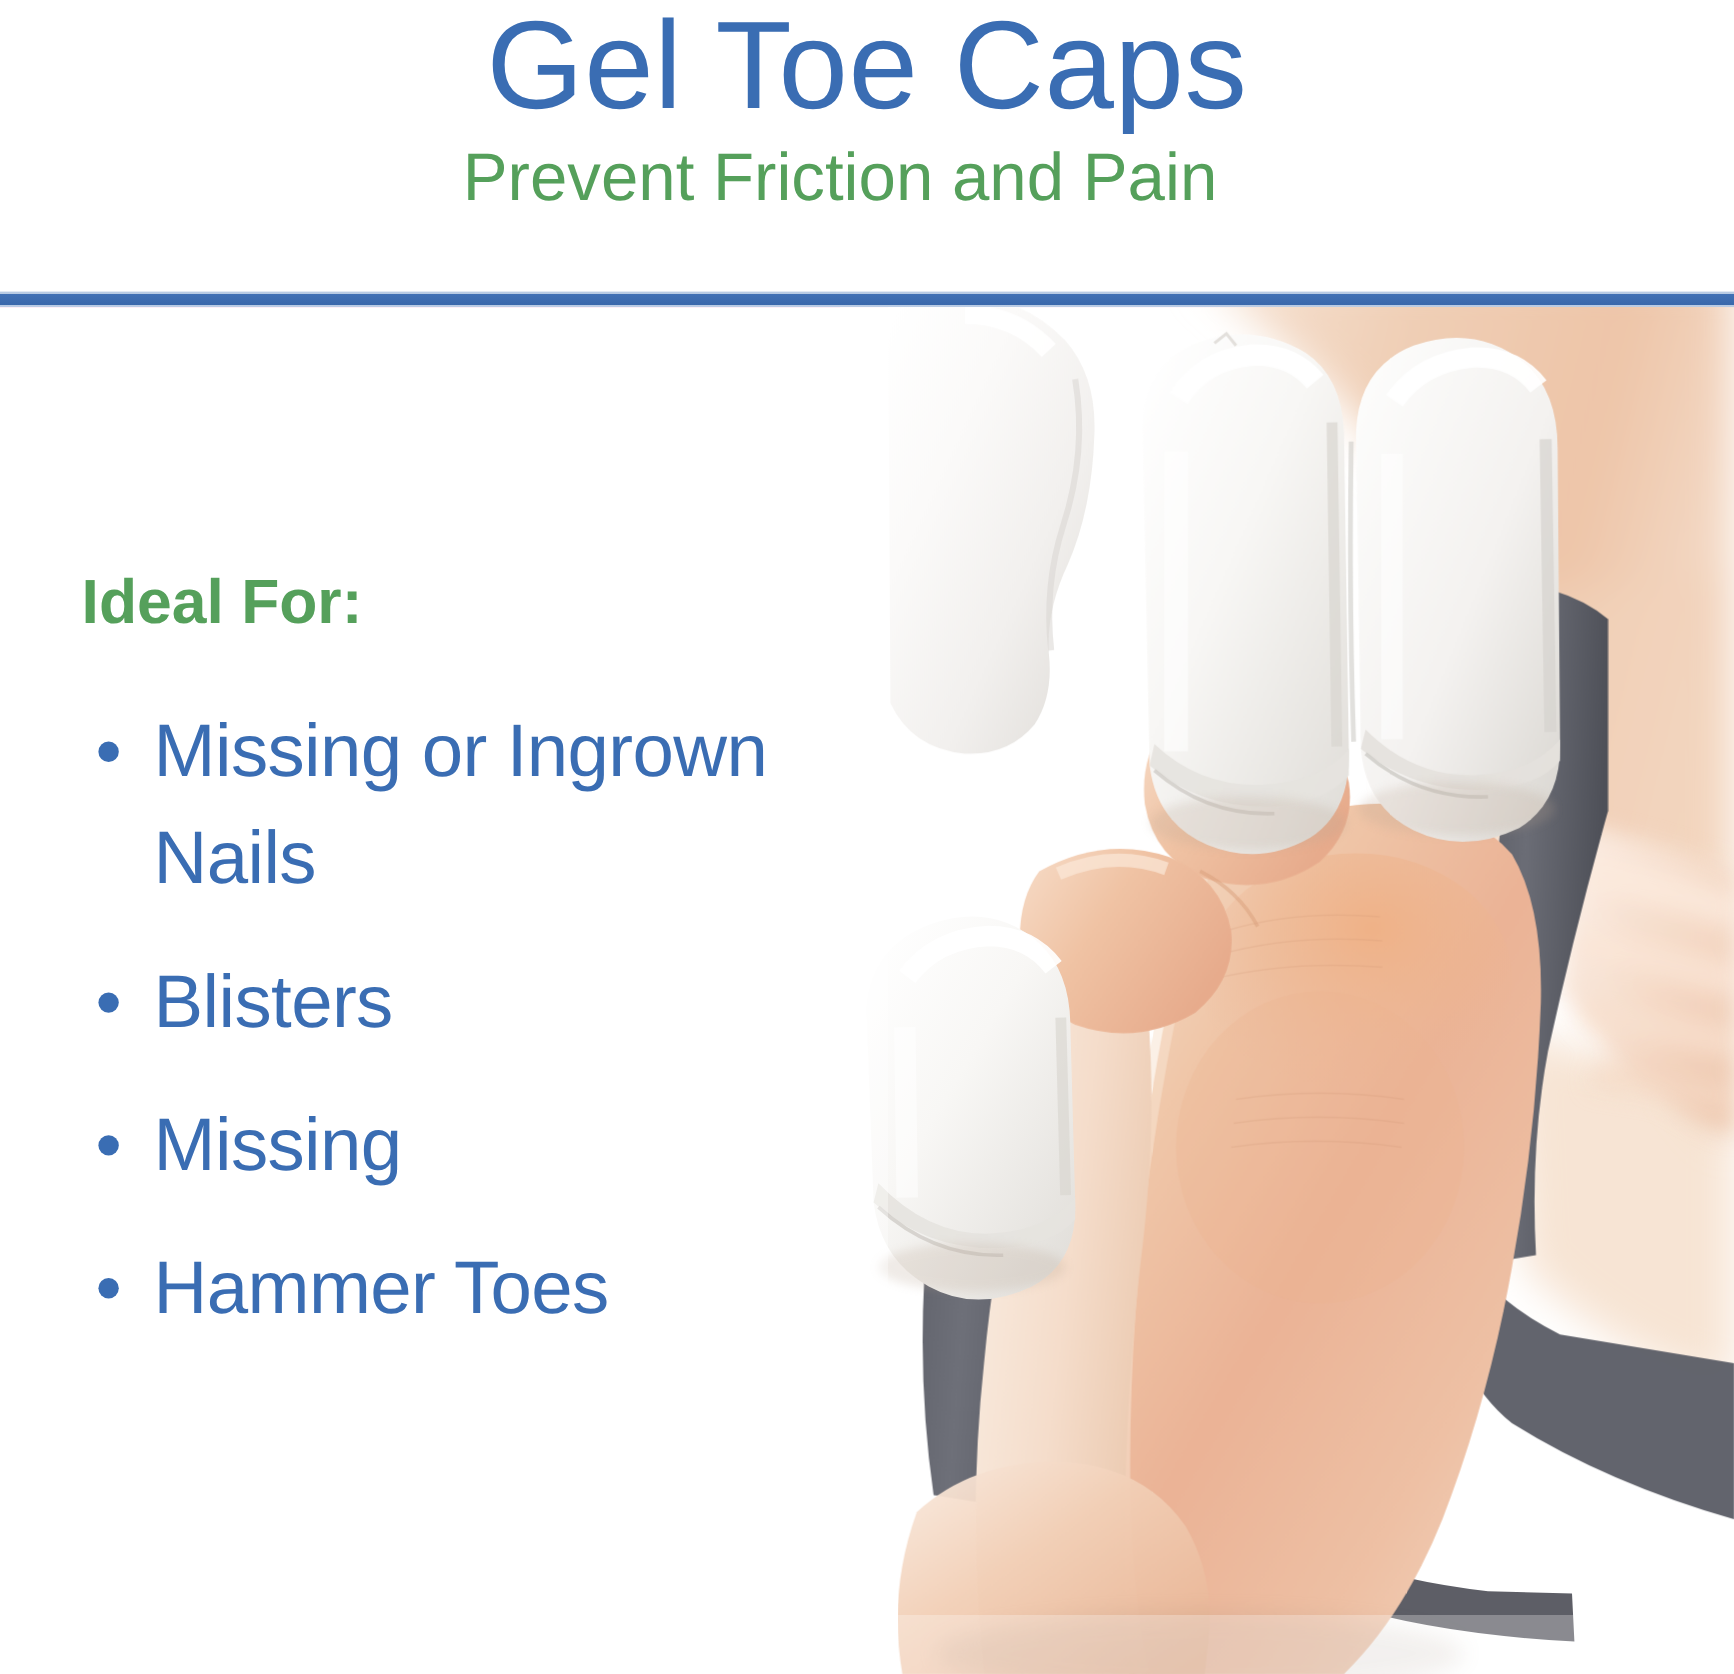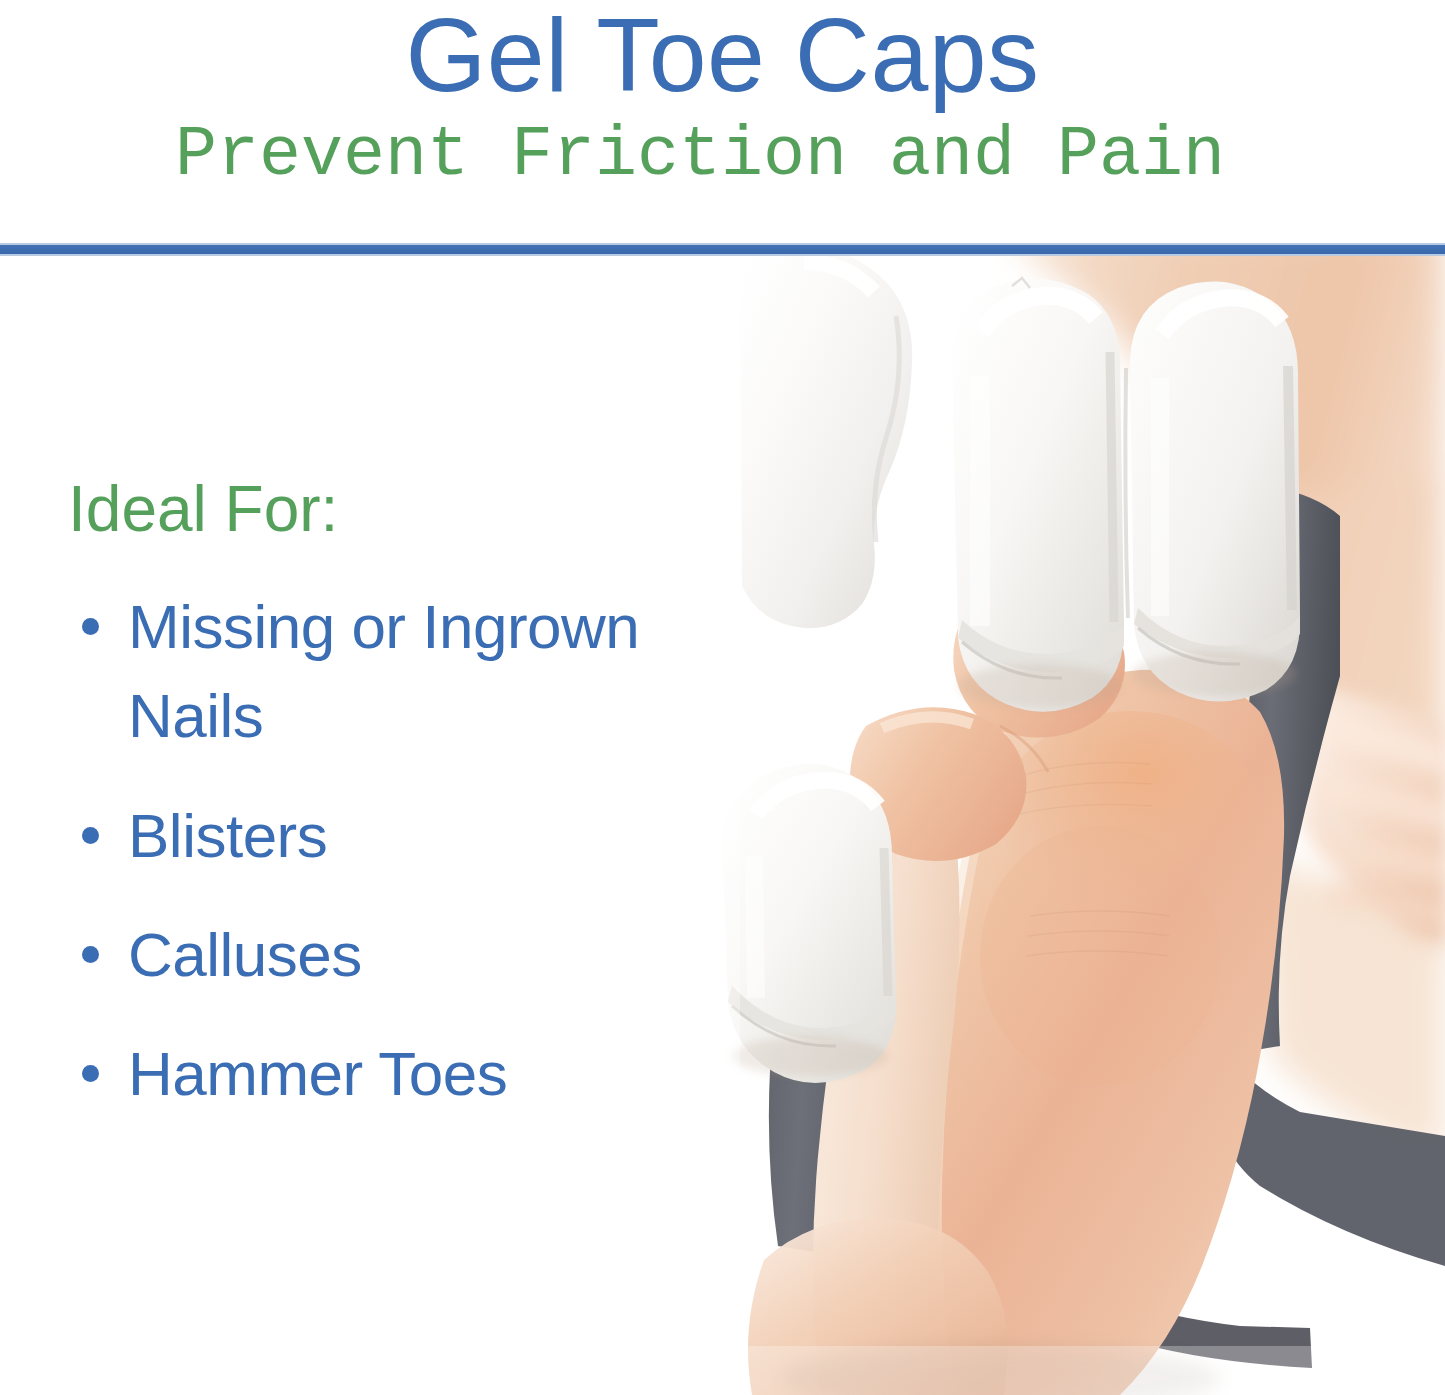--- a/index.html
+++ b/index.html
@@ -48,13 +48,12 @@
     top: 114px;
     width: 1400px;
     text-align: center;
-    font-size: 70px;
+    font-size: 56px;
     font-weight: 400;
     letter-spacing: 0px;
     color: #55a05b;
     line-height: 1.2;
     white-space: nowrap;
-    font-family: Liberation Mono, monospace;
   }
   .divider {
     position: absolute;

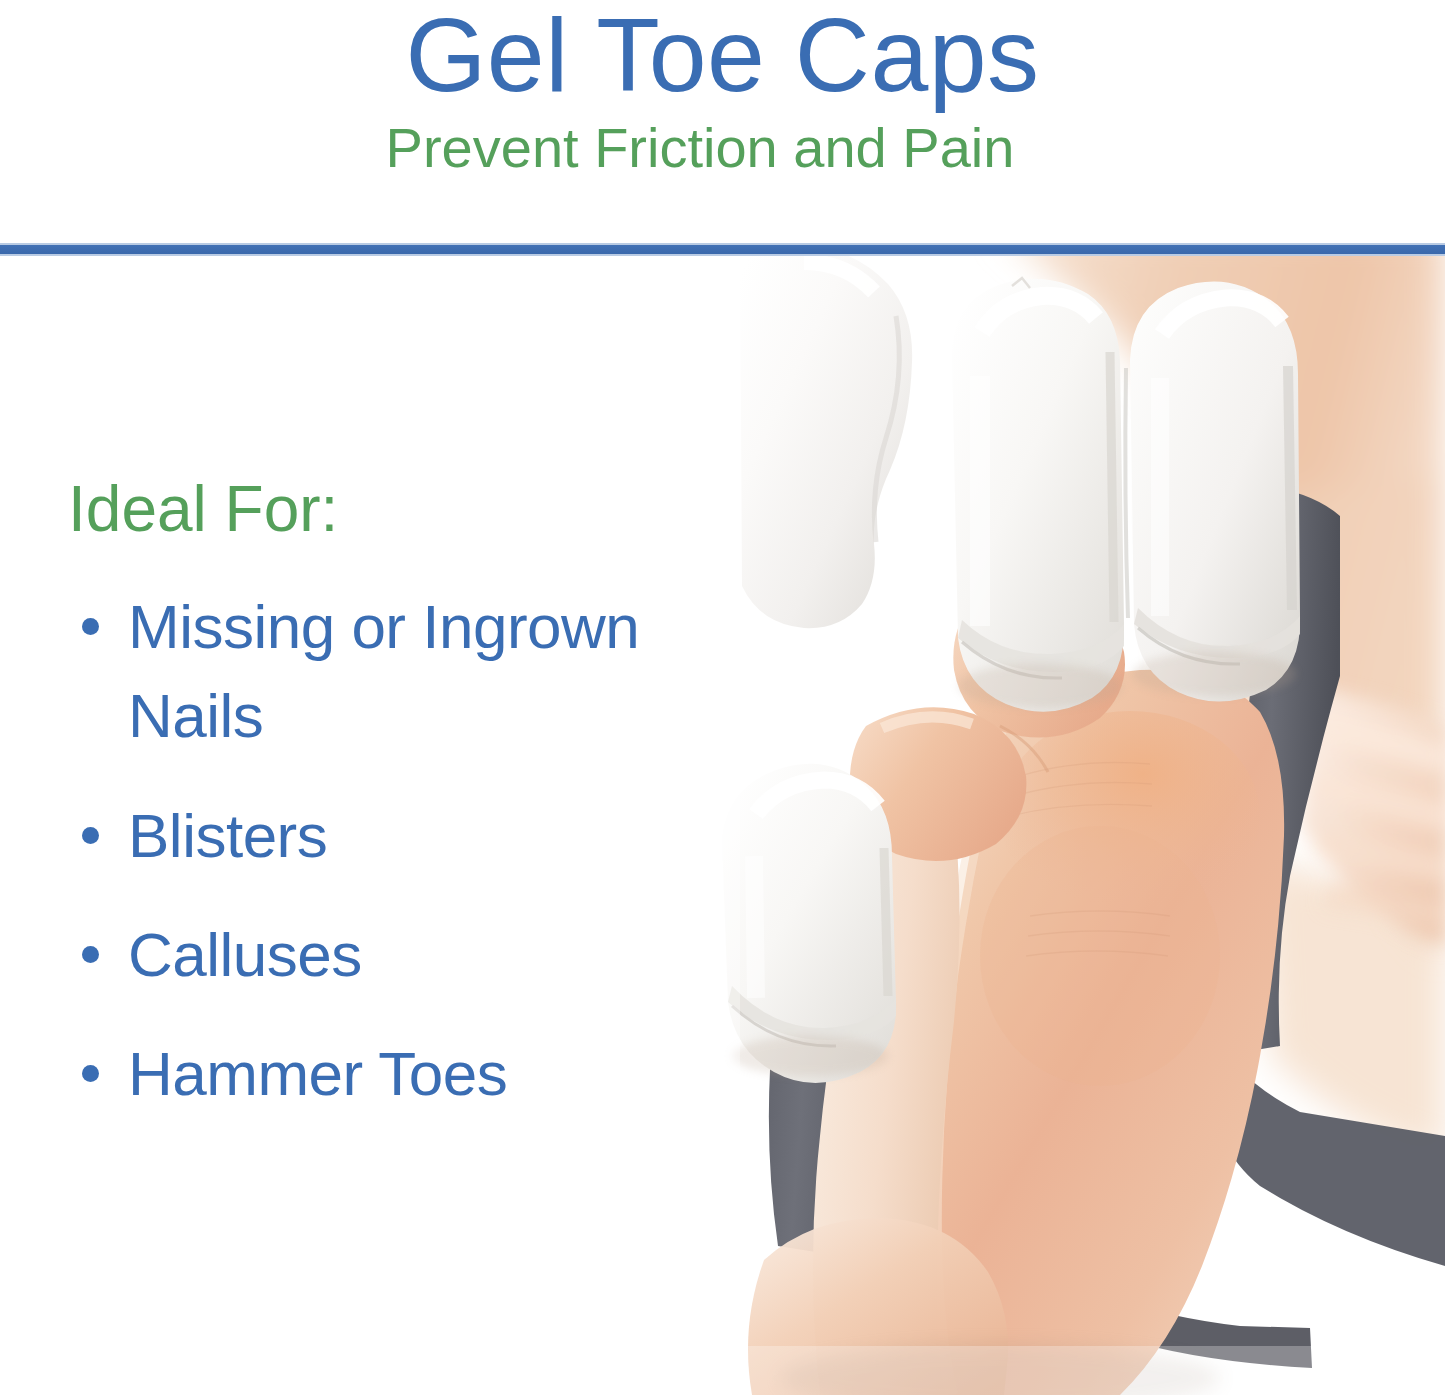--- a/index.html
+++ b/index.html
@@ -80,8 +80,8 @@
     position: absolute;
     left: 68px;
     top: 216px;
-    font-size: 64px;
-    font-weight: 400;
+    font-size: 52px;
+    font-weight: 700;
     color: #55a05b;
     letter-spacing: 0px;
     white-space: nowrap;

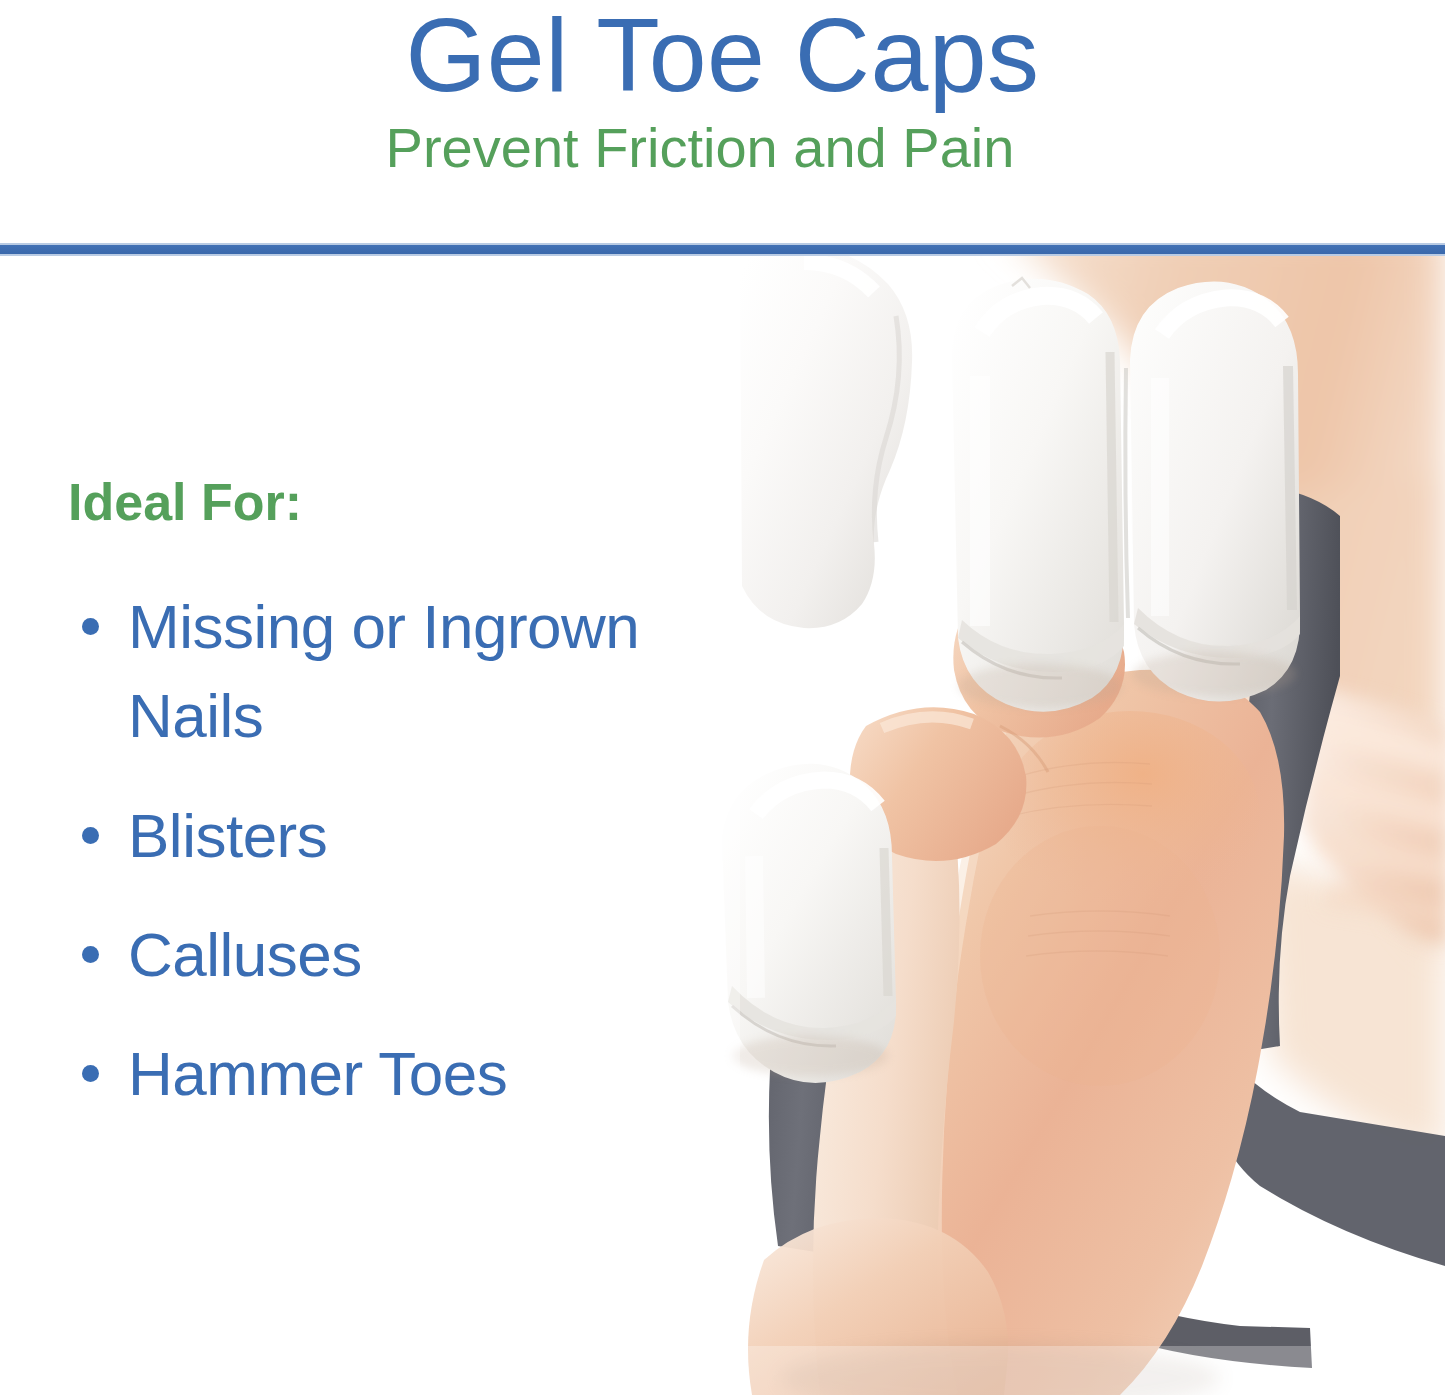--- a/index.html
+++ b/index.html
@@ -154,7 +154,7 @@
       </li>
       <li class="bullet-item">
         <span class="bullet-dot"></span>
-        <span>Calluses</span>
+        <span>Missing</span>
       </li>
       <li class="bullet-item">
         <span class="bullet-dot"></span>

